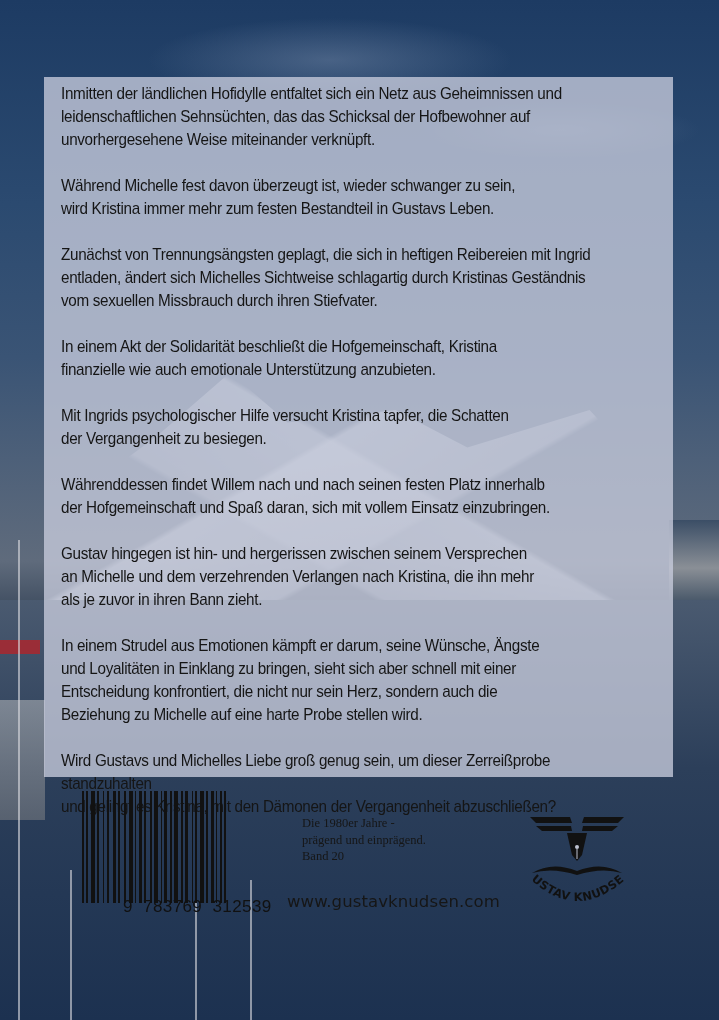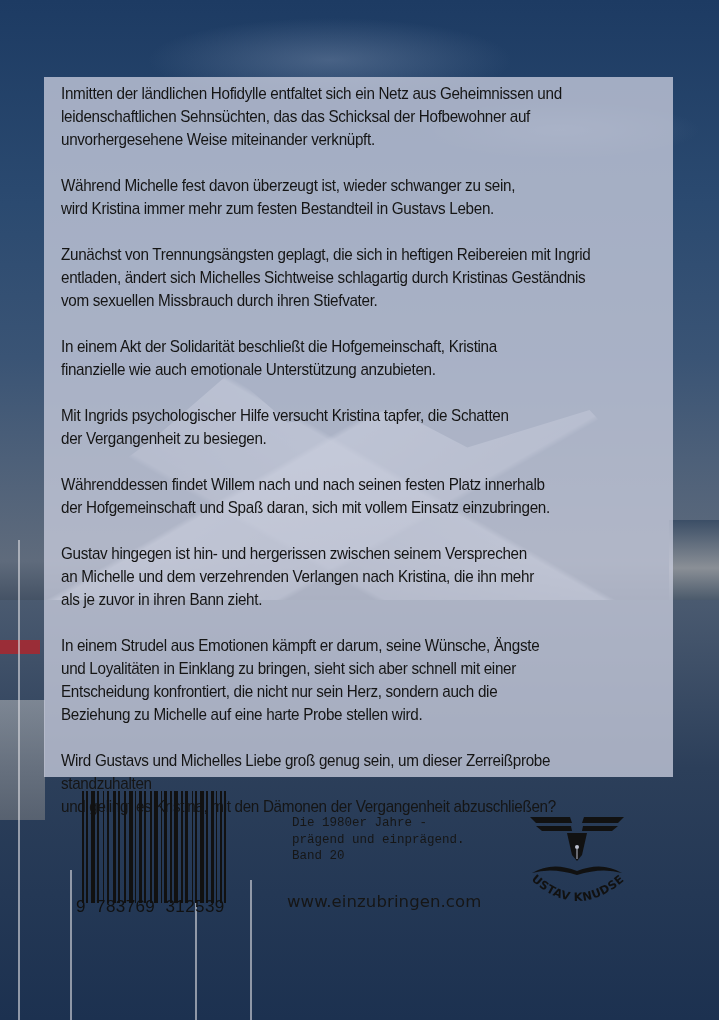--- a/index.html
+++ b/index.html
@@ -67,8 +67,8 @@
     background: transparent;
   }
   .series {
-    position: absolute; left: 248px; top: 738px;
-    font-family: Liberation Mono, monospace;
+    position: absolute; left: 258px; top: 738px;
+    font-family: Liberation Serif, serif;
     font-size: 12.5px; line-height: 16.5px; color: #161616;
     white-space: pre-line;
   }

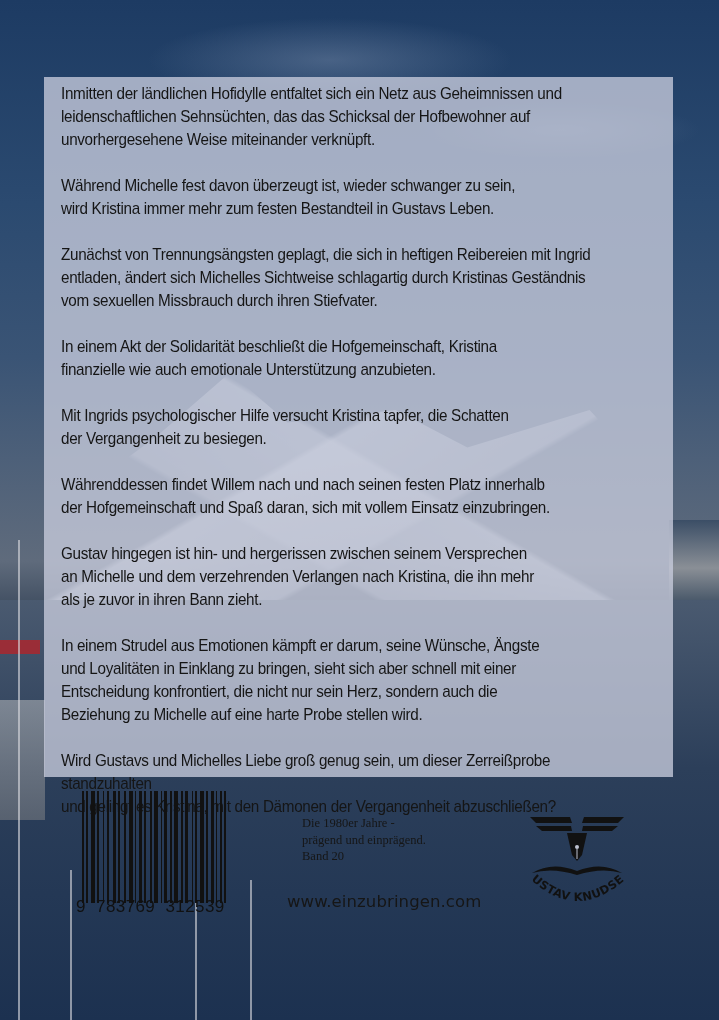--- a/index.html
+++ b/index.html
@@ -154,7 +154,7 @@
       <span style="width:2px;margin-right:2px;"></span>
       <span style="width:2px;"></span>
     </div>
-    <div class="isbn" style="white-space:pre;">9  783769  312539</div>
+    <div class="isbn" style="white-space:pre;margin-left:47px;">9  783769  312539</div>
   </div>
 
   <div class="series">Die 1980er Jahre -

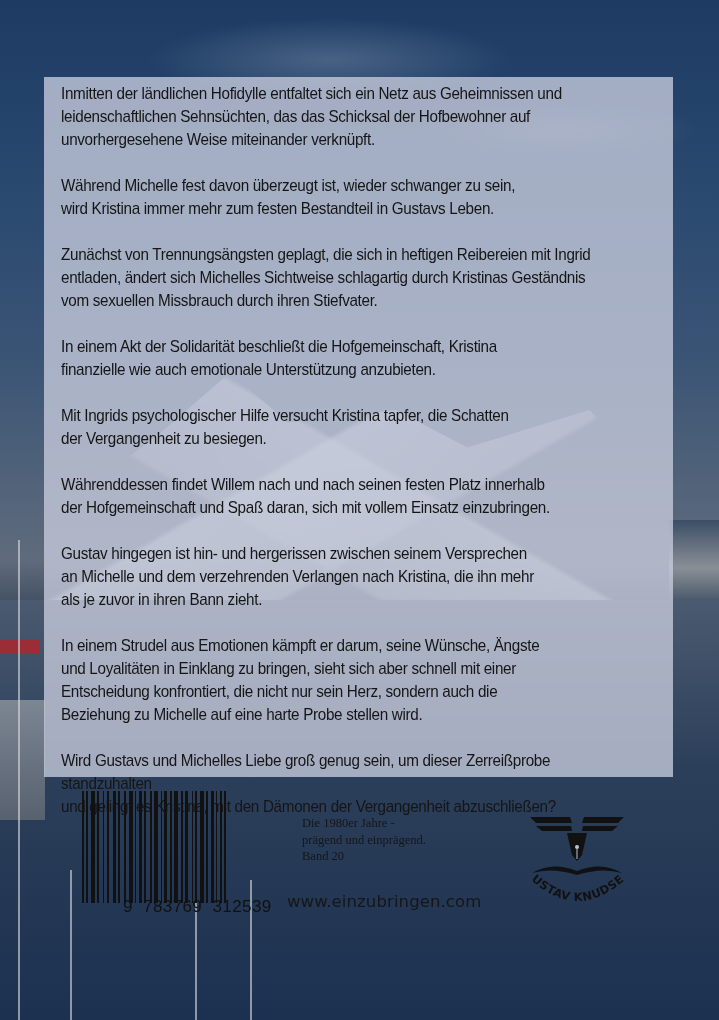--- a/index.html
+++ b/index.html
@@ -160,7 +160,7 @@
   <div class="series">Die 1980er Jahre -
 prägend und einprägend.
 Band 20</div>
-  <div class="website">www.einzubringen.com</div>
+  <div class="website">www.gustavknudsen.com</div>
 
   <svg class="logo" viewBox="0 0 110 110">
 

